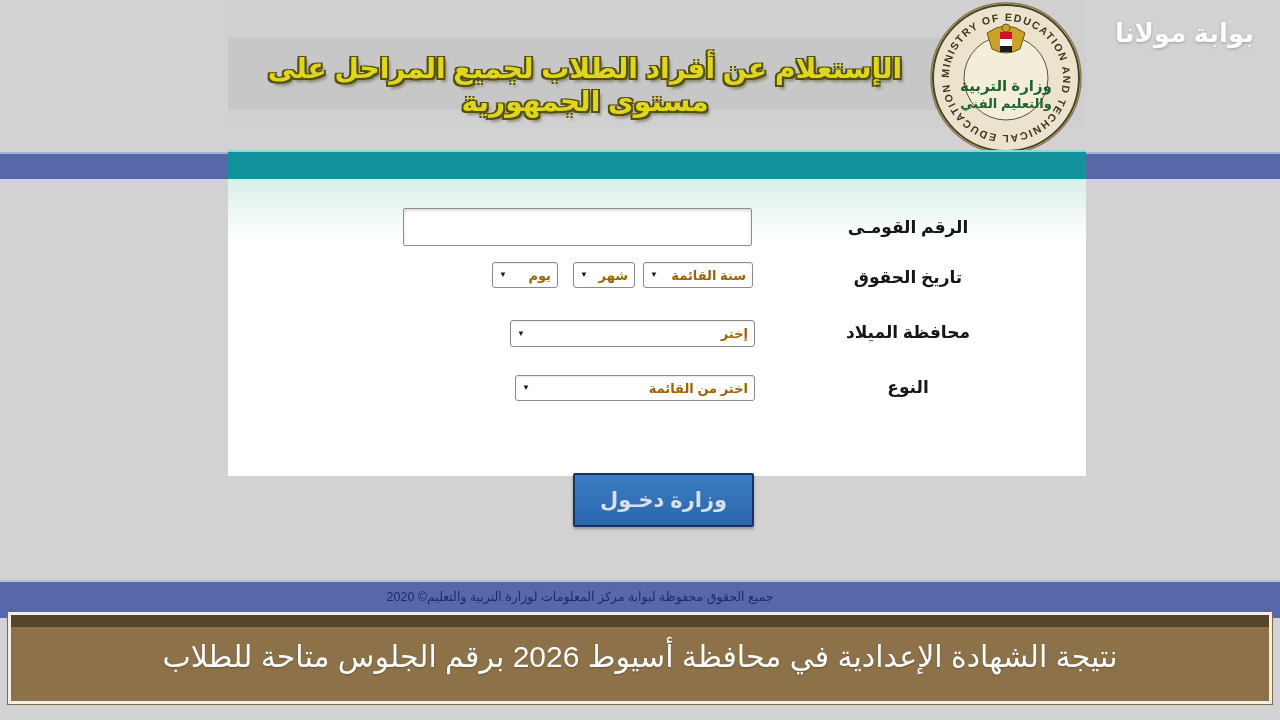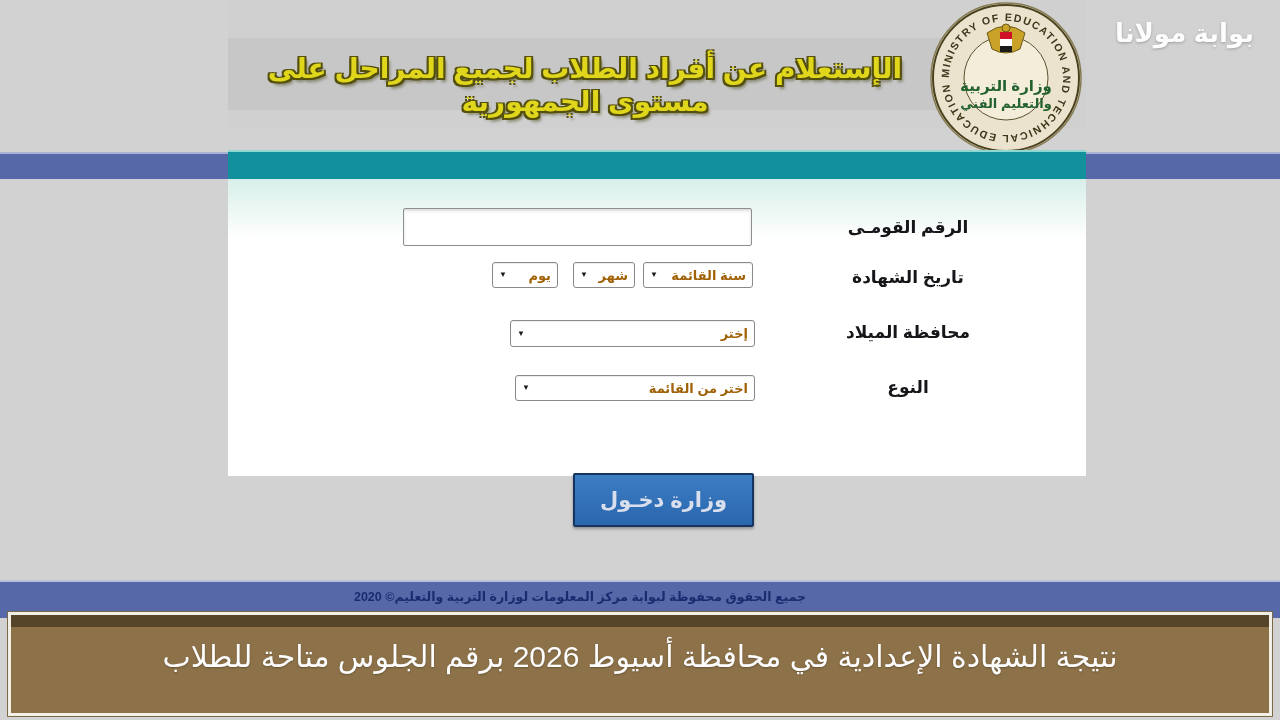--- a/index.html
+++ b/index.html
@@ -97,7 +97,7 @@
     <div class="fld-label" style="top:36px;">الرقم القومـى</div>
     <input class="txt-input" type="text" dir="rtl" value="" style="">
 
-    <div class="fld-label" style="top:86px;">تاريخ الشهادة</div>
+    <div class="fld-label" style="top:86px;">تاريخ الحقوق</div>
     <div class="select" style="left:415px;top:83px;width:110px;height:26px;">
       <span class="chev">▼</span>
       <span class="sel-label">سنة القائمة</span>

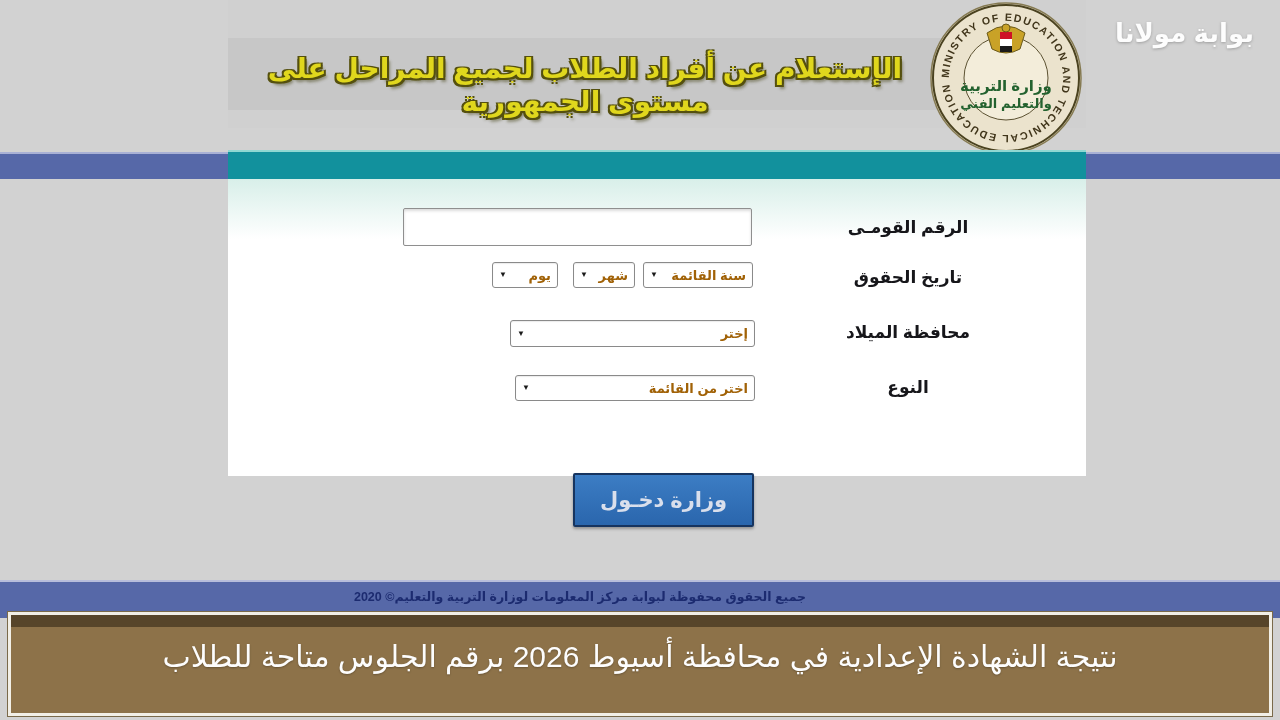--- a/index.html
+++ b/index.html
@@ -45,7 +45,7 @@
   
   .footer-bar{position:absolute;left:0;top:580px;width:1280px;height:38px;background:#5668a8;border-top:2px solid #b7bddb;}
   .copyright{position:absolute;left:0;top:7px;width:1160px;text-align:center;direction:rtl;
-    font-size:12.5px;font-weight:bold;color:#1c2b70;}
+    font-size:12.5px;font-weight:normal;color:#1c2b70;}
 
   .banner{position:absolute;left:8px;top:612px;width:1264px;height:104px;background:#8d7249;
     border:3px solid #f2efe6;box-shadow:0 0 0 1px #7a6a4a;}

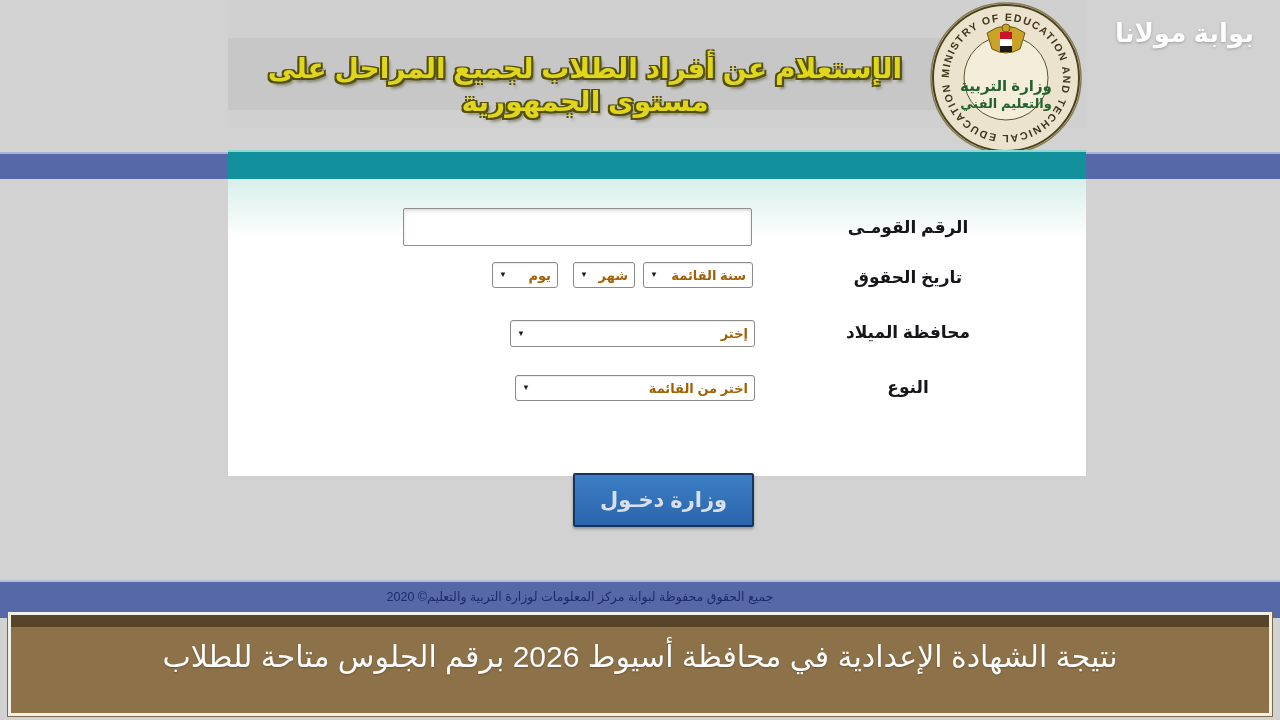--- a/index.html
+++ b/index.html
@@ -47,7 +47,7 @@
   .copyright{position:absolute;left:0;top:7px;width:1160px;text-align:center;direction:rtl;
     font-size:12.5px;font-weight:normal;color:#1c2b70;}
 
-  .banner{position:absolute;left:8px;top:612px;width:1264px;height:104px;background:#8d7249;
+  .banner{position:absolute;left:8px;top:612px;width:1264px;height:92px;background:#8d7249;
     border:3px solid #f2efe6;box-shadow:0 0 0 1px #7a6a4a;}
   .banner-strip{position:absolute;left:0;top:0;width:100%;height:12px;background:#57452a;}
   .banner-text{position:absolute;left:0;top:24px;width:100%;text-align:center;direction:rtl;

